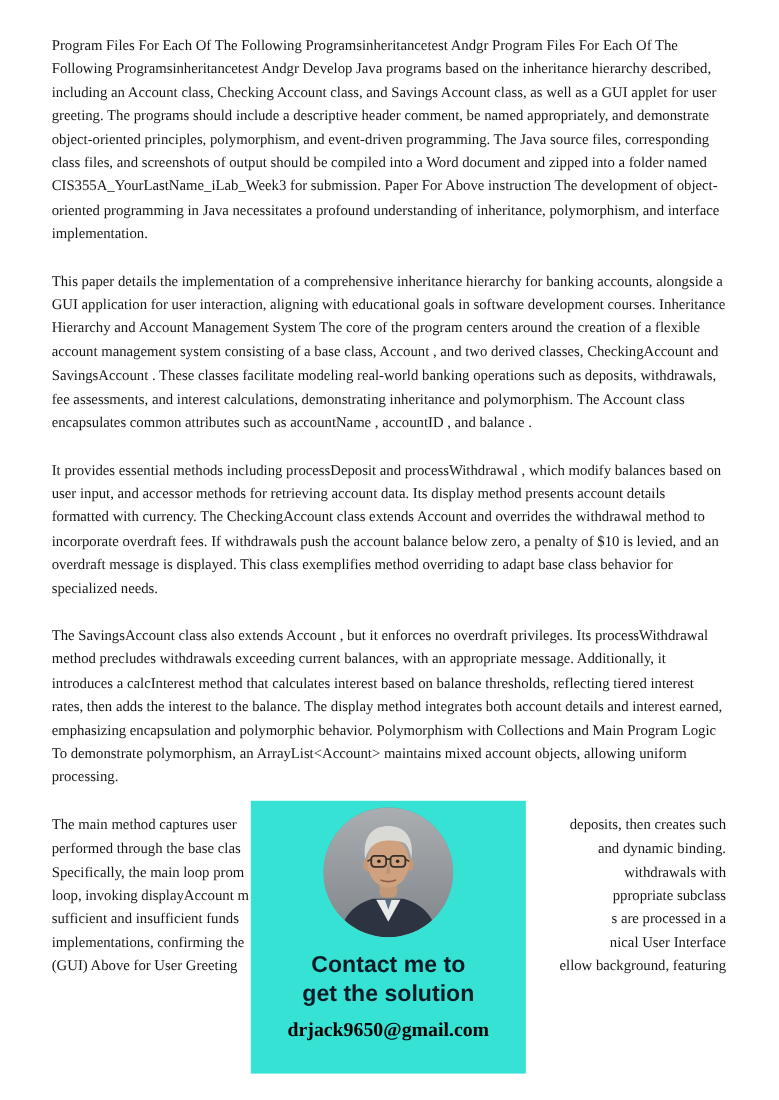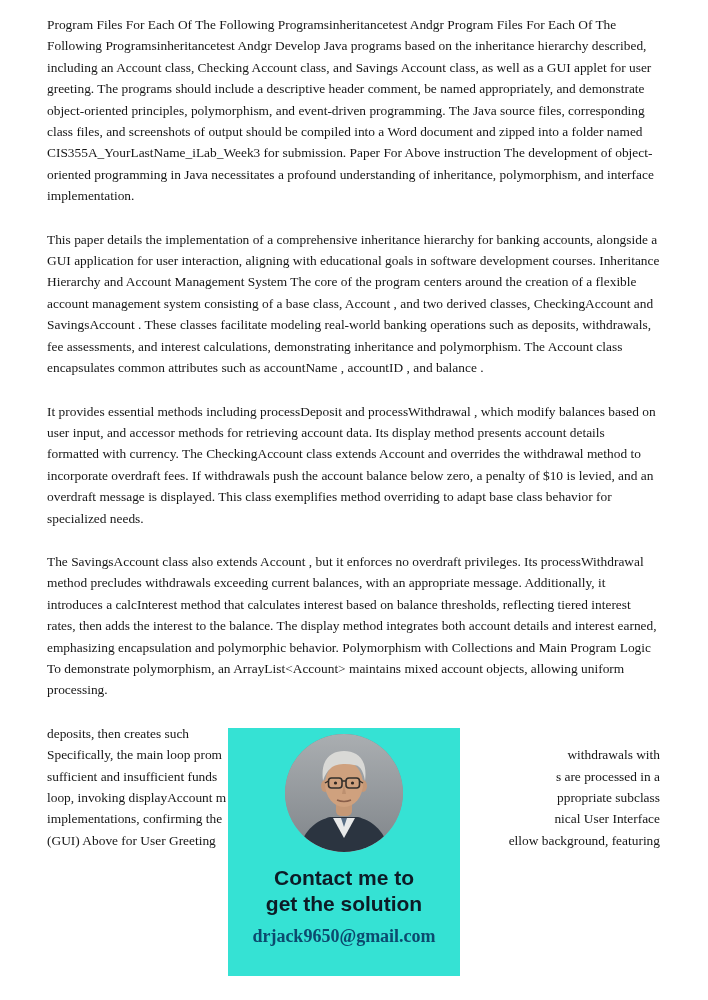--- a/index.html
+++ b/index.html
@@ -16,7 +16,7 @@
   }
   .doc {
     position: absolute;
-    left: 47px; top: 14px;
+    left: 47px; top: 30px;
     width: 613px;
     font-size: 13.4px;
     line-height: 21.4px;

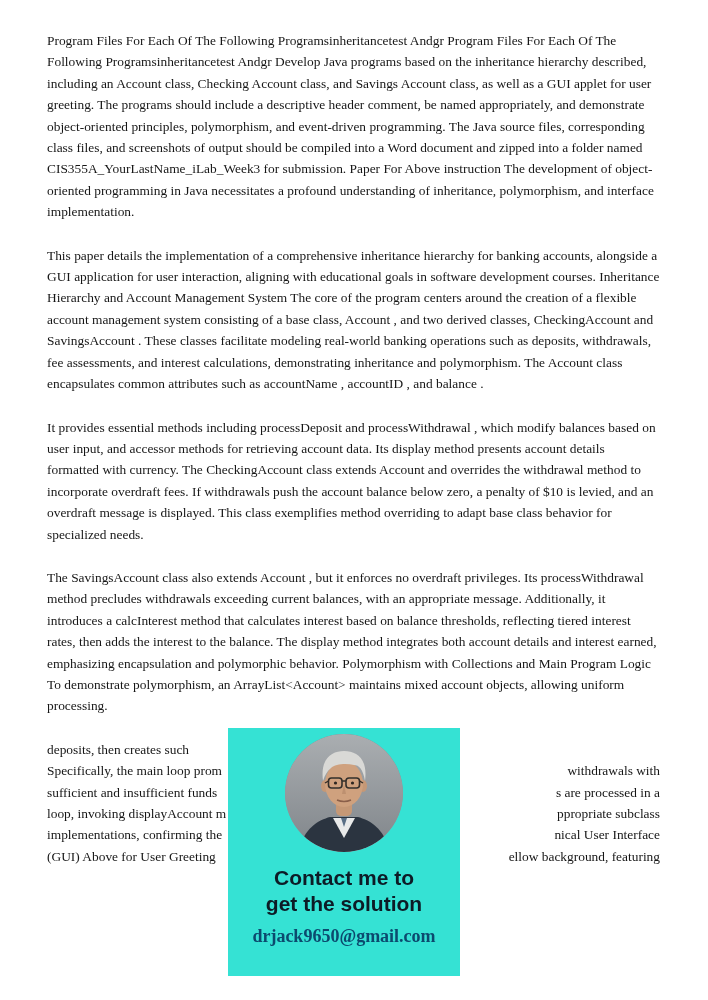--- a/index.html
+++ b/index.html
@@ -76,6 +76,7 @@
 
     <div class="covered-par">
       <div class="frag-line">
+        <span>The main method captures user</span>
         <span>deposits, then creates such</span>
       </div>
       <div class="frag-line">

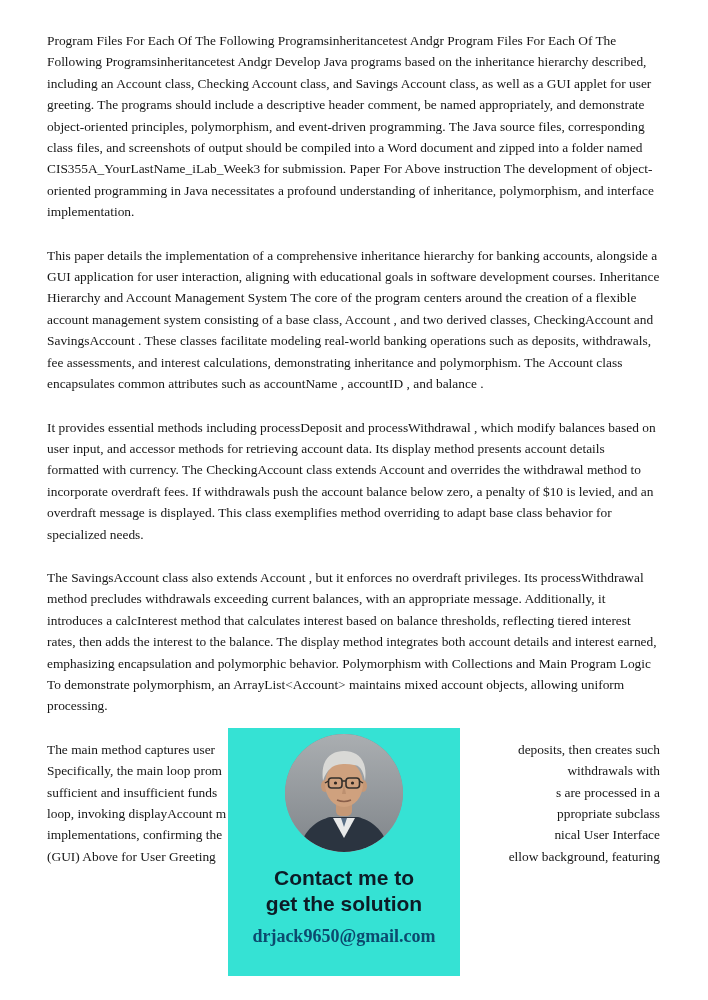--- a/index.html
+++ b/index.html
@@ -80,6 +80,10 @@
         <span>deposits, then creates such</span>
       </div>
       <div class="frag-line">
+        <span>performed through the base clas</span>
+        <span>and dynamic binding.</span>
+      </div>
+      <div class="frag-line">
         <span>Specifically, the main loop prom</span>
         <span>withdrawals with</span>
       </div>

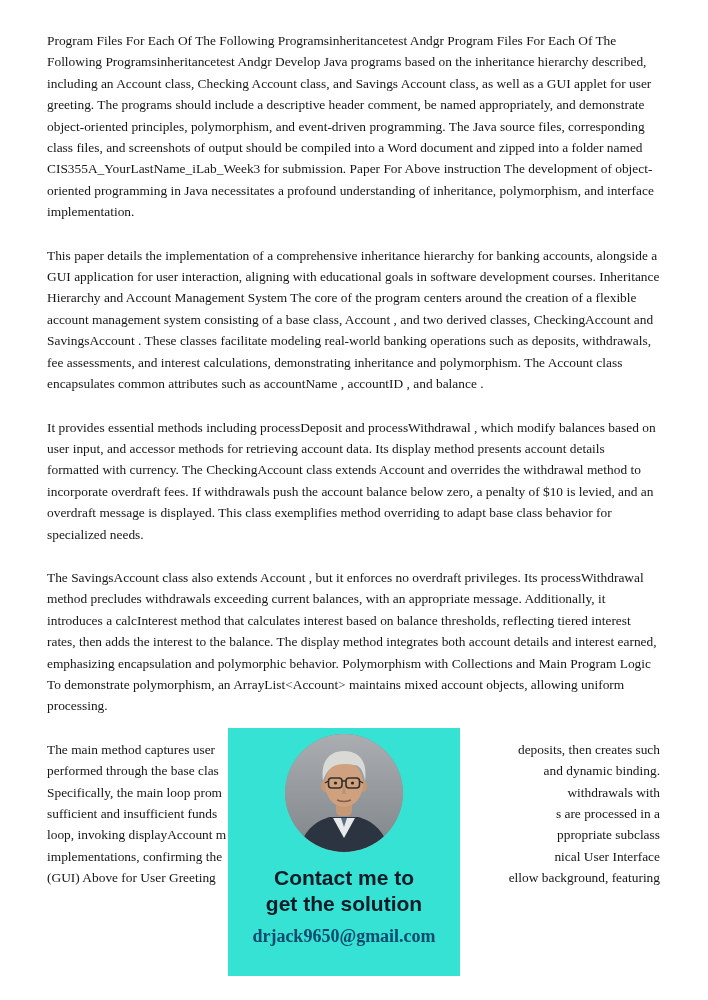--- a/index.html
+++ b/index.html
@@ -88,12 +88,12 @@
         <span>withdrawals with</span>
       </div>
       <div class="frag-line">
+        <span>loop, invoking displayAccount m</span>
+        <span>ppropriate subclass</span>
+      </div>
+      <div class="frag-line">
         <span>sufficient and insufficient funds</span>
         <span>s are processed in a</span>
-      </div>
-      <div class="frag-line">
-        <span>loop, invoking displayAccount m</span>
-        <span>ppropriate subclass</span>
       </div>
       <div class="frag-line">
         <span>implementations, confirming the</span>

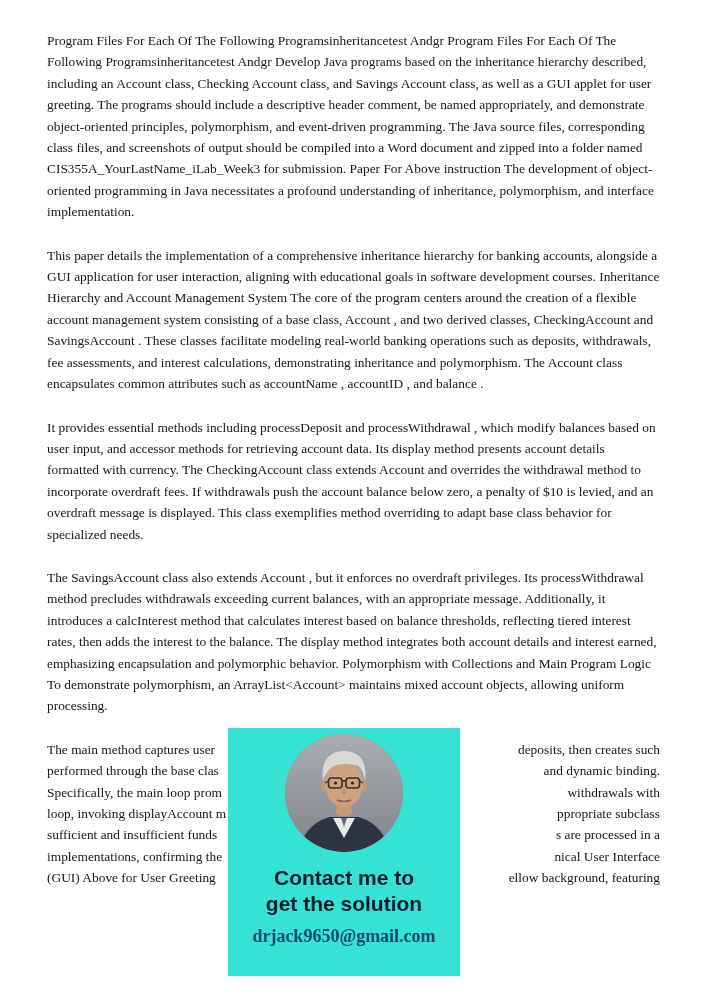--- a/index.html
+++ b/index.html
@@ -34,7 +34,7 @@
   .card {
     position: absolute;
     left: 228px; top: 728px;
-    width: 232px; height: 248px;
+    width: 250px; height: 248px;
     background: #35e2d4;
     text-align: center;
     box-sizing: border-box;

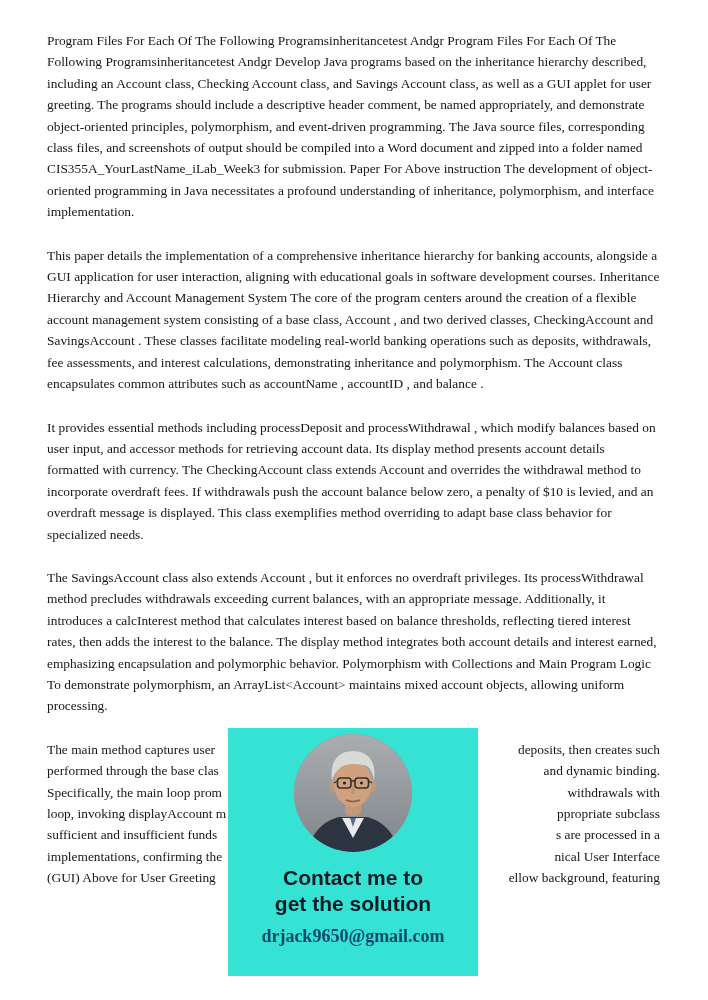--- a/index.html
+++ b/index.html
@@ -60,7 +60,7 @@
     font-family: "Liberation Serif", serif;
     font-weight: 700;
     font-size: 18px;
-    color: #0c4a6e;
+    color: #000000;
   }
 </style>
 </head>

